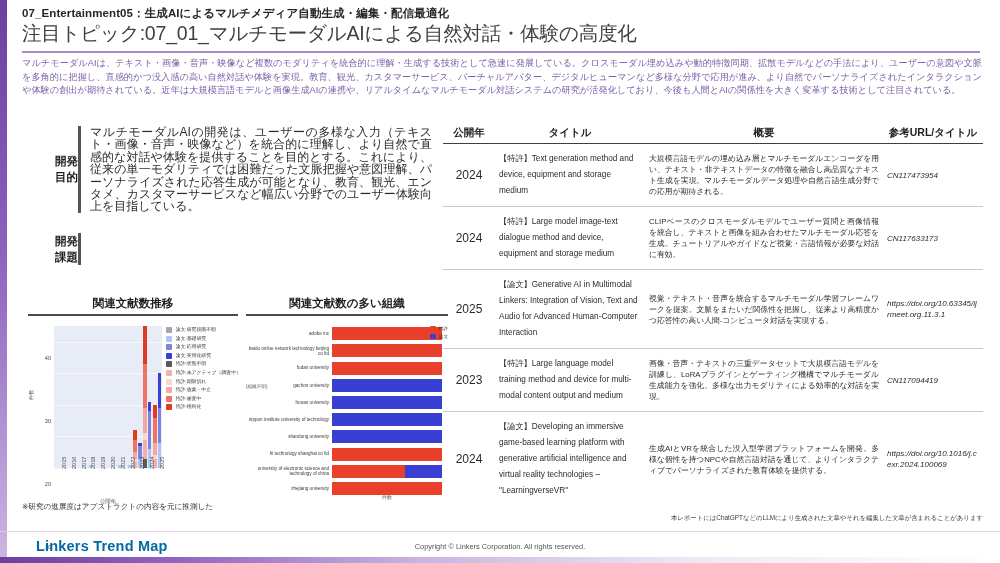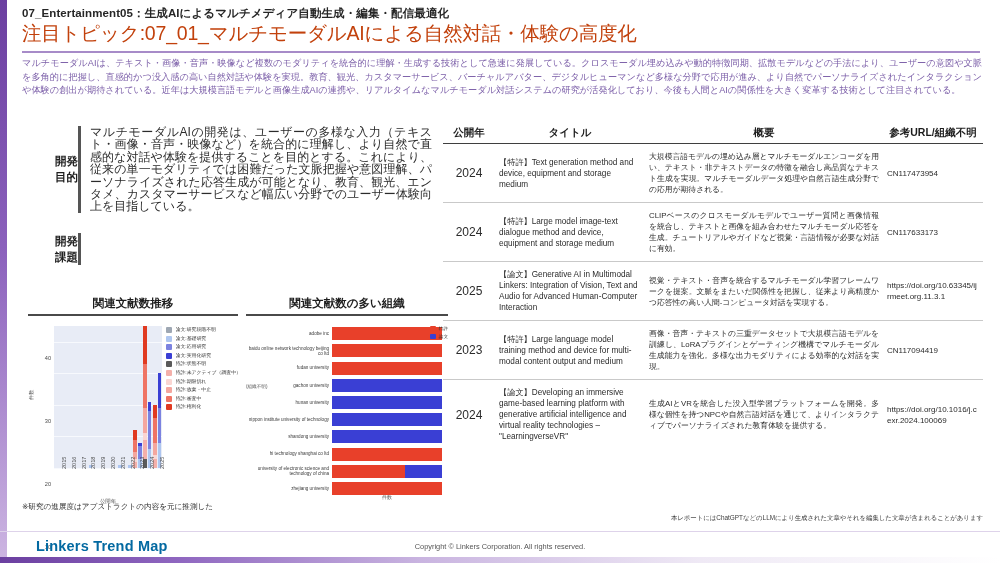--- a/index.html
+++ b/index.html
@@ -30,7 +30,7 @@
     white-space: nowrap;
   }
   .title {
-    font-size: 19.5px; color: #c2410c; line-height: 25px;
+    font-size: 19.5px; color: #404040; line-height: 25px;
     letter-spacing: -0.2px; white-space: nowrap;
   }
   .title-rule {

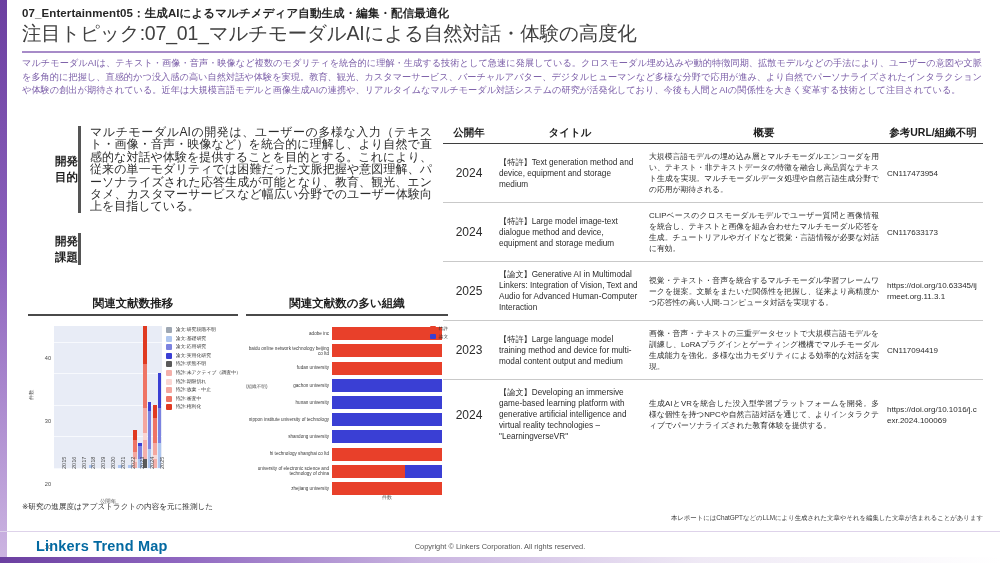--- a/index.html
+++ b/index.html
@@ -539,7 +539,7 @@
           <th>公開年</th>
           <th>タイトル</th>
           <th>概要</th>
-          <th>参考URL/組織不明</th>
+          <th>参考URL/タイトル</th>
         </tr>
       </thead>
       <tbody id="refs-body">

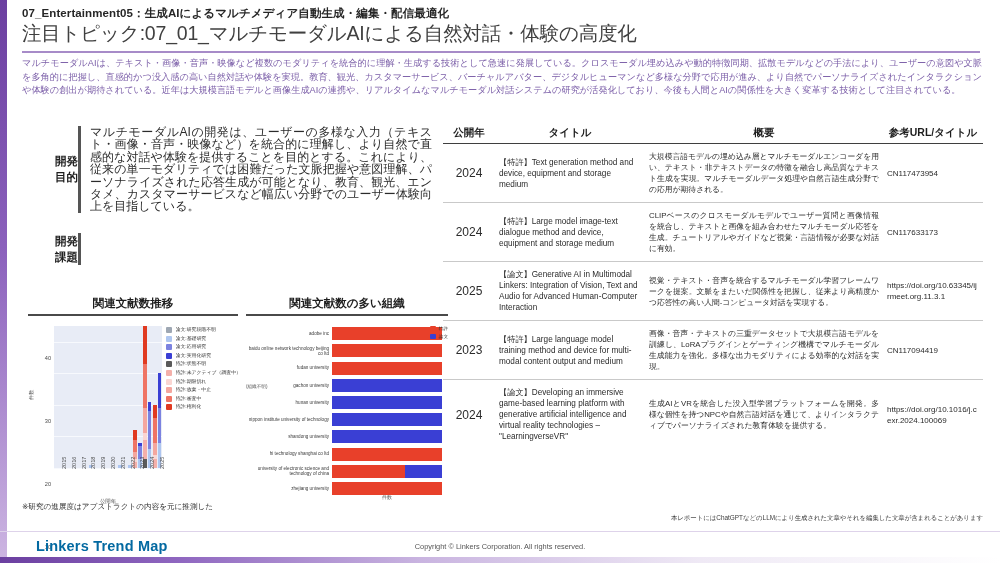--- a/index.html
+++ b/index.html
@@ -184,7 +184,7 @@
   .col-sum { width: 238px; }
   .col-url { width: 100px; }
   td.year { font-size: 12px; text-align: center; color: #333; }
-  td.ttl { font-size: 8.2px; line-height: 11px; }
+  td.ttl { font-size: 8.2px; line-height: 16px; }
   td.sum { font-size: 7.8px; line-height: 11px; text-align: justify; }
   td.url { font-size: 8px; line-height: 11px; word-break: break-all; }
 

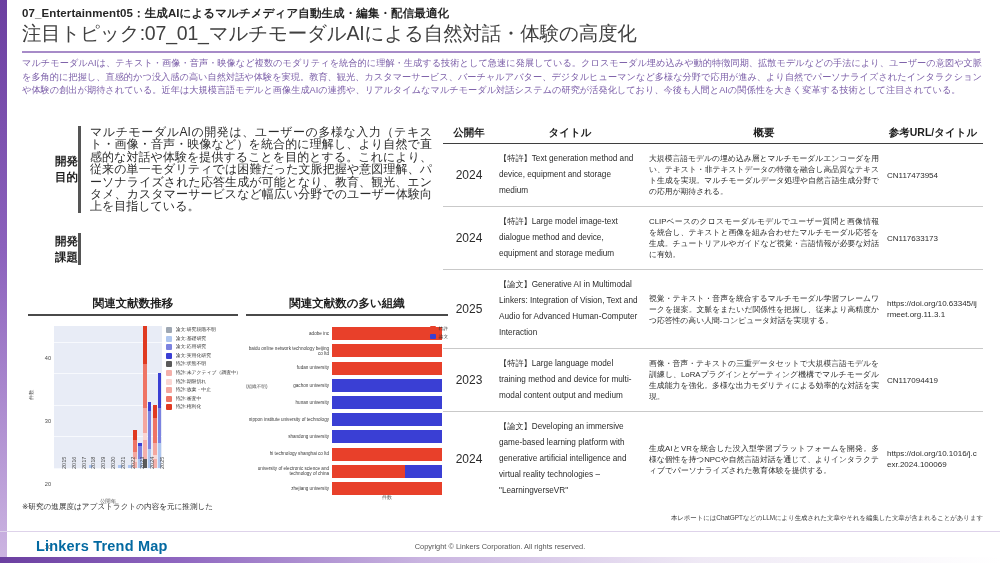--- a/index.html
+++ b/index.html
@@ -186,7 +186,7 @@
   td.year { font-size: 12px; text-align: center; color: #333; }
   td.ttl { font-size: 8.2px; line-height: 16px; }
   td.sum { font-size: 7.8px; line-height: 11px; text-align: justify; }
-  td.url { font-size: 8px; line-height: 11px; word-break: break-all; }
+  td.url { font-size: 8px; line-height: 11px; word-break: break-all; font-style: italic; }
 
   .table-note {
     position: absolute; left: 443px; top: 514px; width: 540px;

